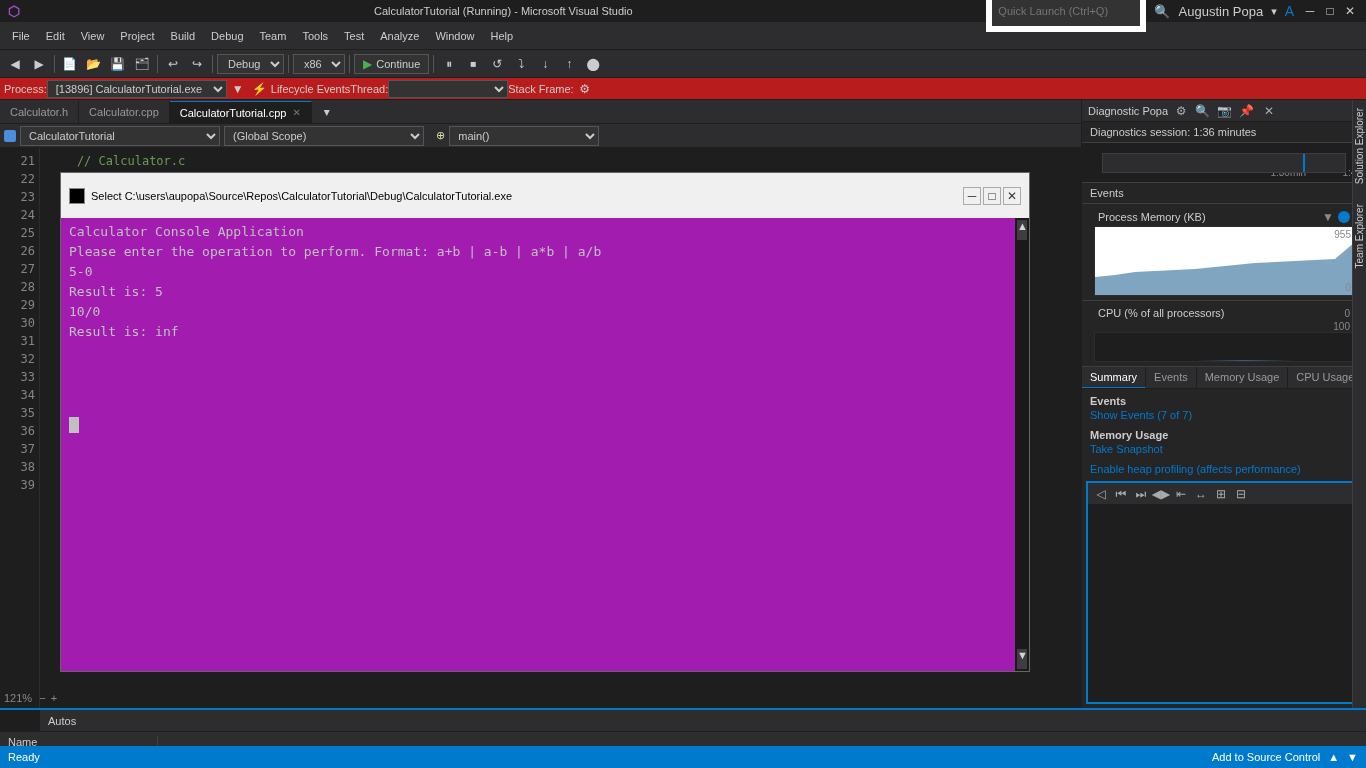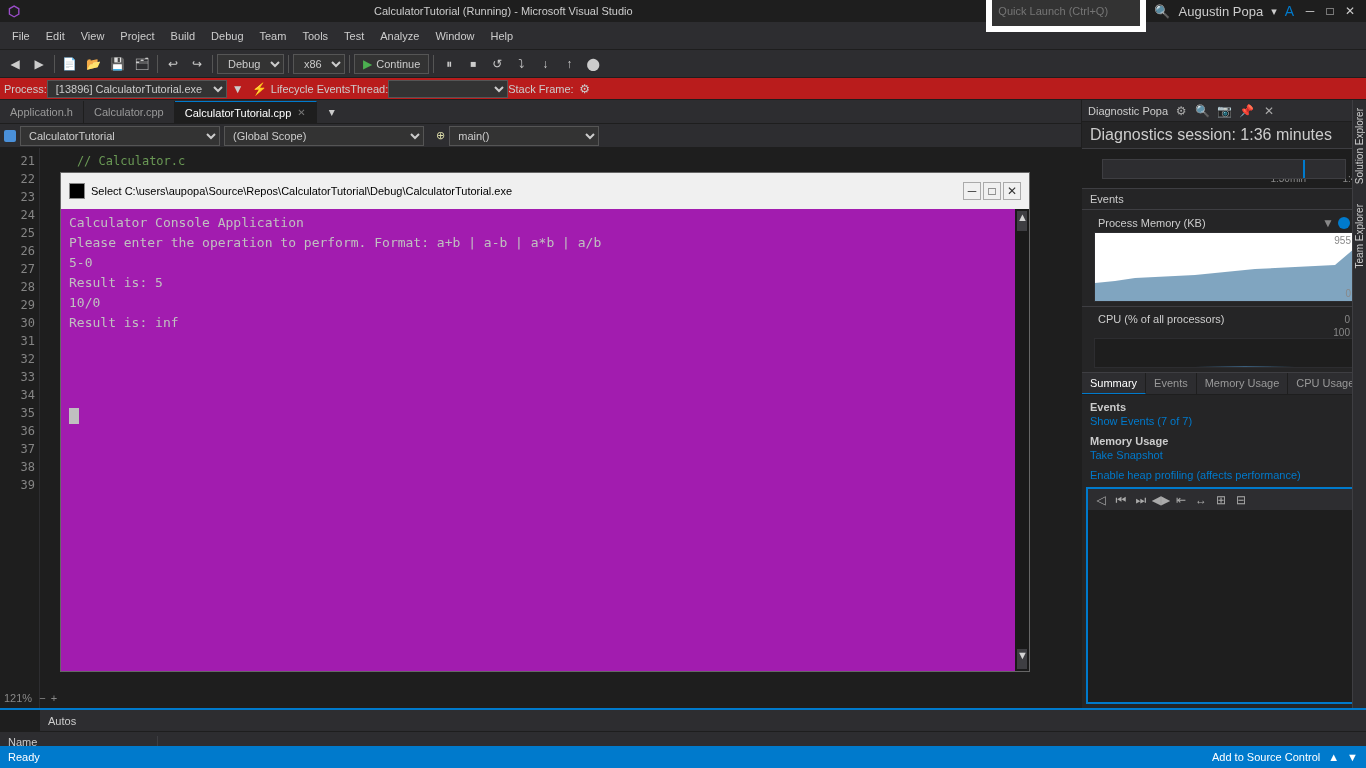--- a/index.html
+++ b/index.html
@@ -542,7 +542,7 @@
 
     <div id="tab-bar">
       <div class="tab">
-        <span>Application.h</span>
+        <span>Calculator.h</span>
       </div>
       <div class="tab">
         <span>Calculator.cpp</span>

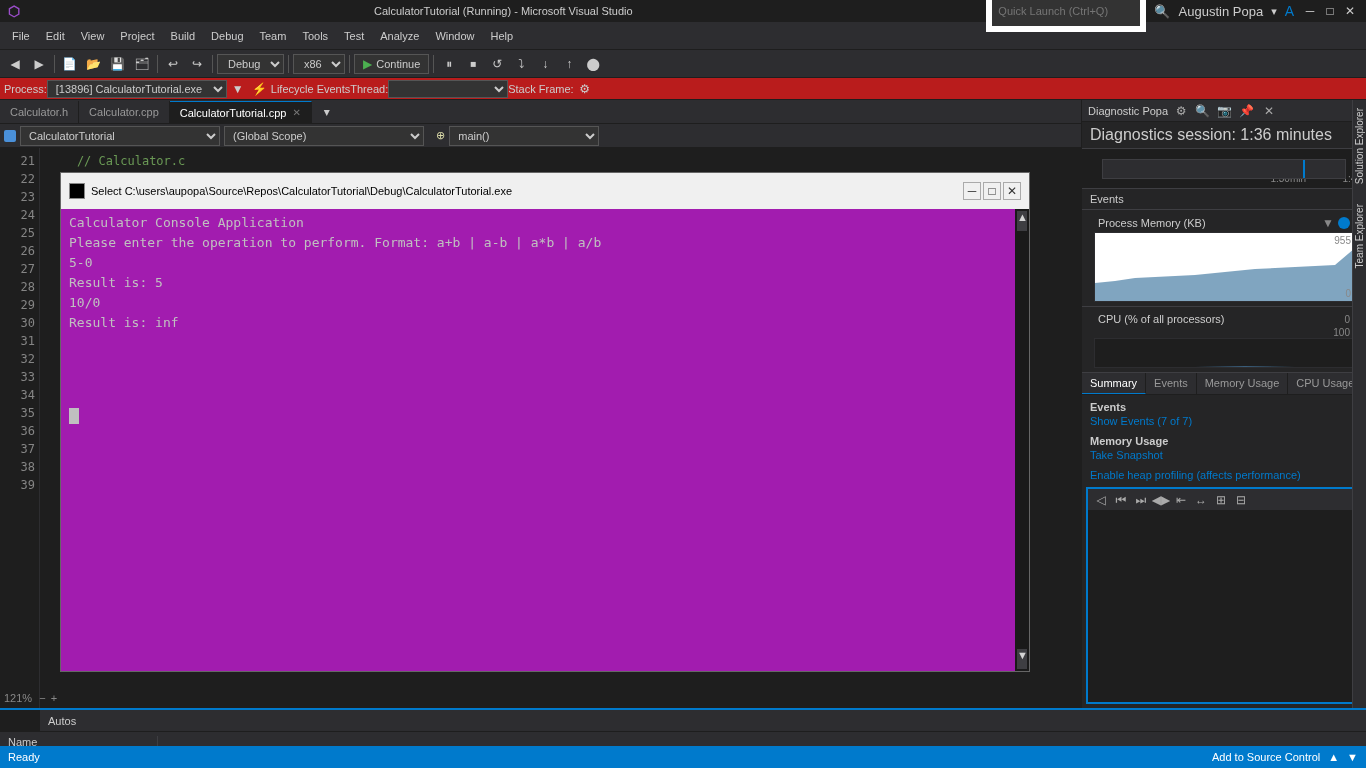--- a/index.html
+++ b/index.html
@@ -318,7 +318,7 @@
 
     #diag-session {
       padding: 4px 8px;
-      font-size: 16px;
+      font-size: 11px;
       color: #ccc;
       border-bottom: 1px solid #3e3e42;
     }

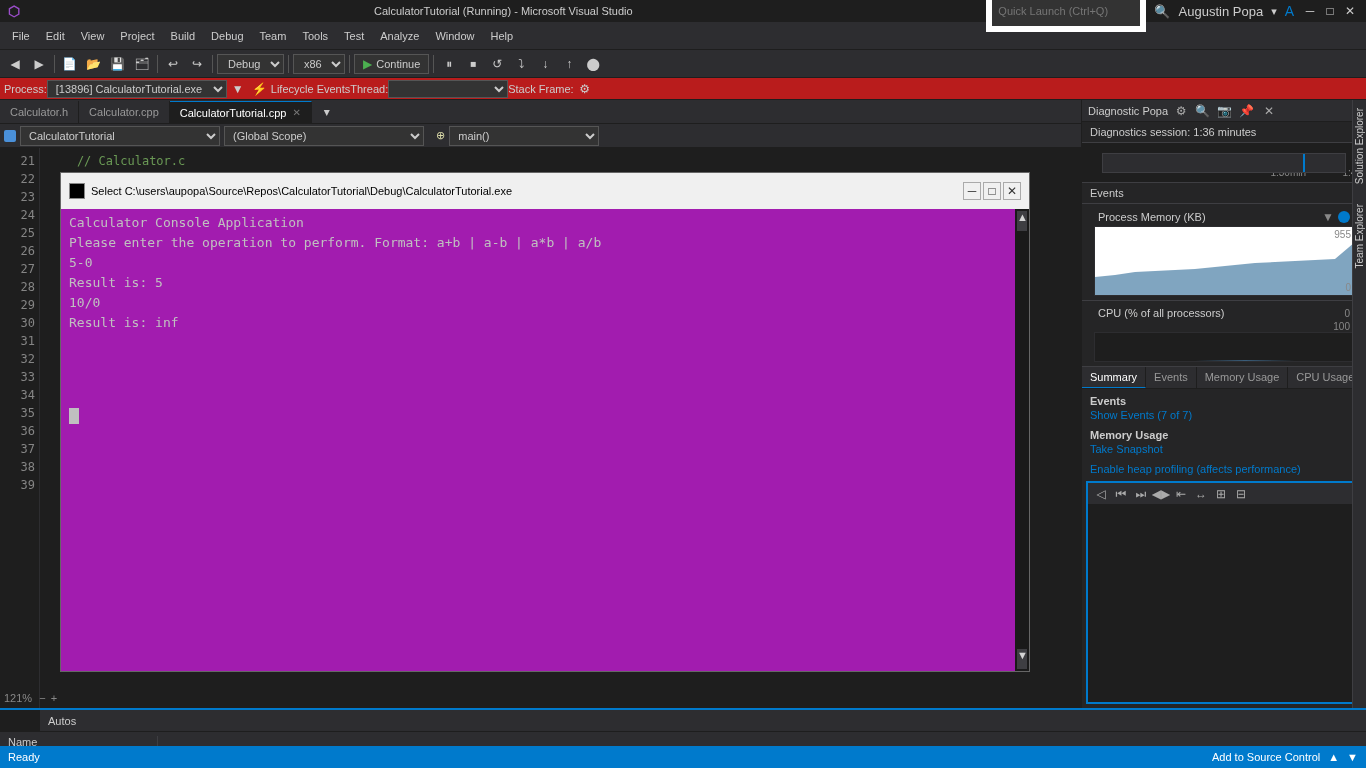--- a/index.html
+++ b/index.html
@@ -238,7 +238,7 @@
     }
     #console-title-bar {
       background: #f0f0f0;
-      height: 36px;
+      height: 45px;
       display: flex;
       align-items: center;
       padding: 0 8px;

